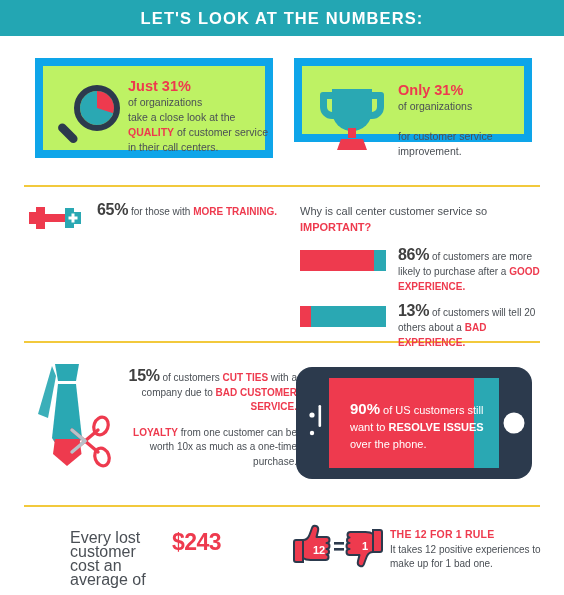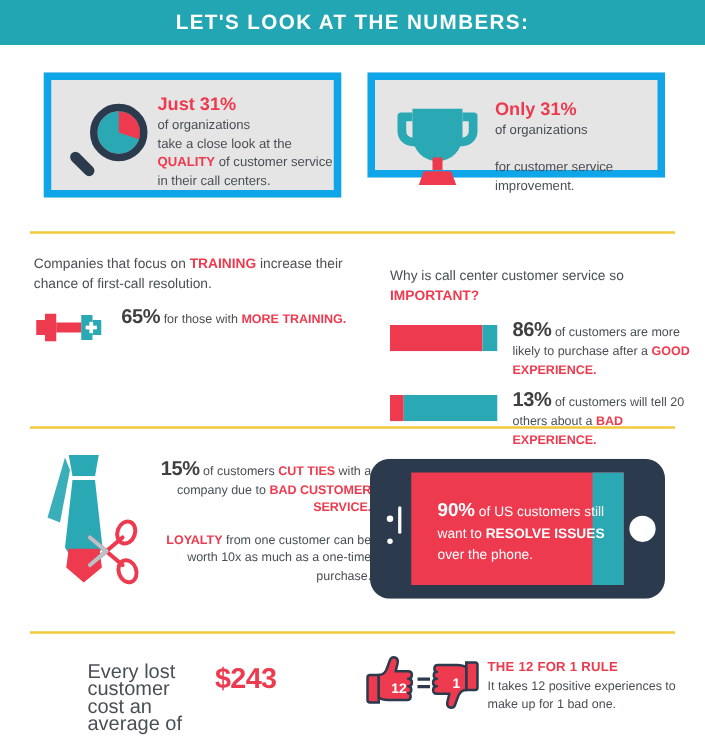--- a/index.html
+++ b/index.html
@@ -55,9 +55,9 @@
   
   .card {
     position: absolute;
-    border: 6px solid #0ea5e9;
+    border: 8px solid #0ea5e9;
     box-sizing: border-box;
-    background: #e5e5e5;
+    background: #bef264;
   }
   .card-a { left: 35px;  top: 58px; width: 238px; height: 100px; }
   .card-b { left: 294px; top: 58px; width: 238px; height: 84px; }

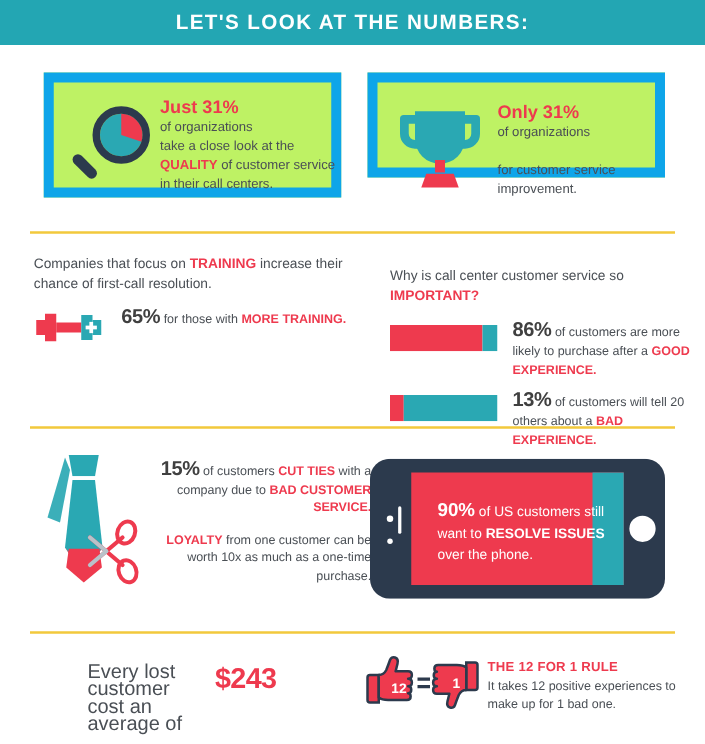--- a/index.html
+++ b/index.html
@@ -246,7 +246,6 @@
   </div>
 
   <div class="sec2-left">
-    <p class="lead"><span>Companies that focus on </span><span class="hl-red">TRAINING</span><span> increase their chance of first-call resolution.</span></p>
 
     <div class="stat-row">
       <svg class="dumbbell stat-icon" viewBox="0 0 62 26">

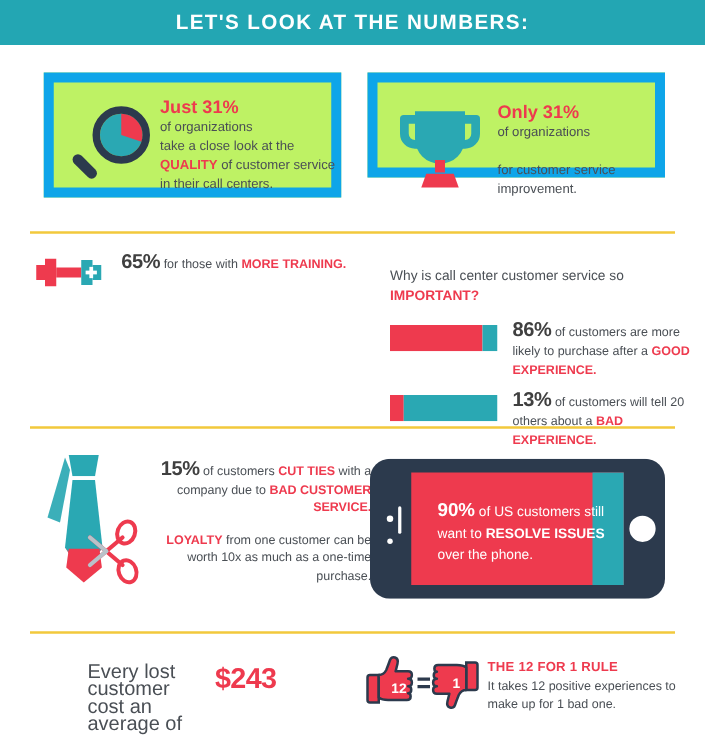--- a/index.html
+++ b/index.html
@@ -82,7 +82,7 @@
 
   
   .sec2-left  { position: absolute; left: 27px;  top: 203px; width: 265px; }
-  .sec2-right { position: absolute; left: 300px; top: 213px; width: 240px; margin-left: 12px; }
+  .sec2-right { position: absolute; left: 300px; top: 203px; width: 240px; }
 
   .lead {
     font-size: 11px;

